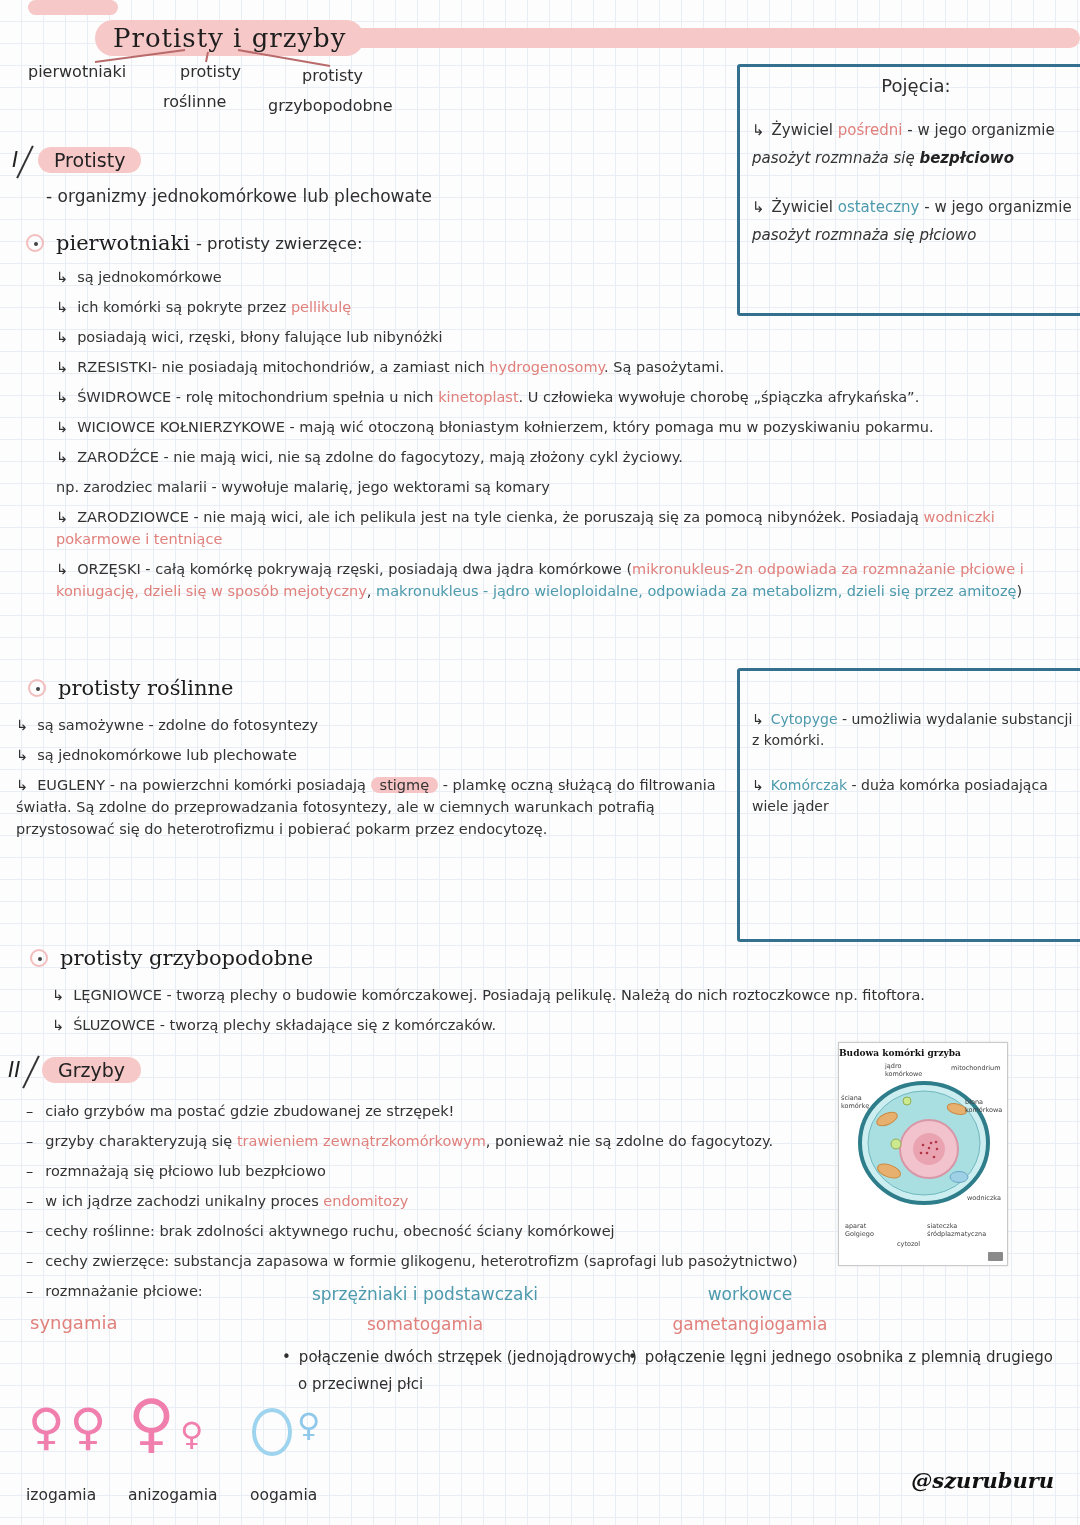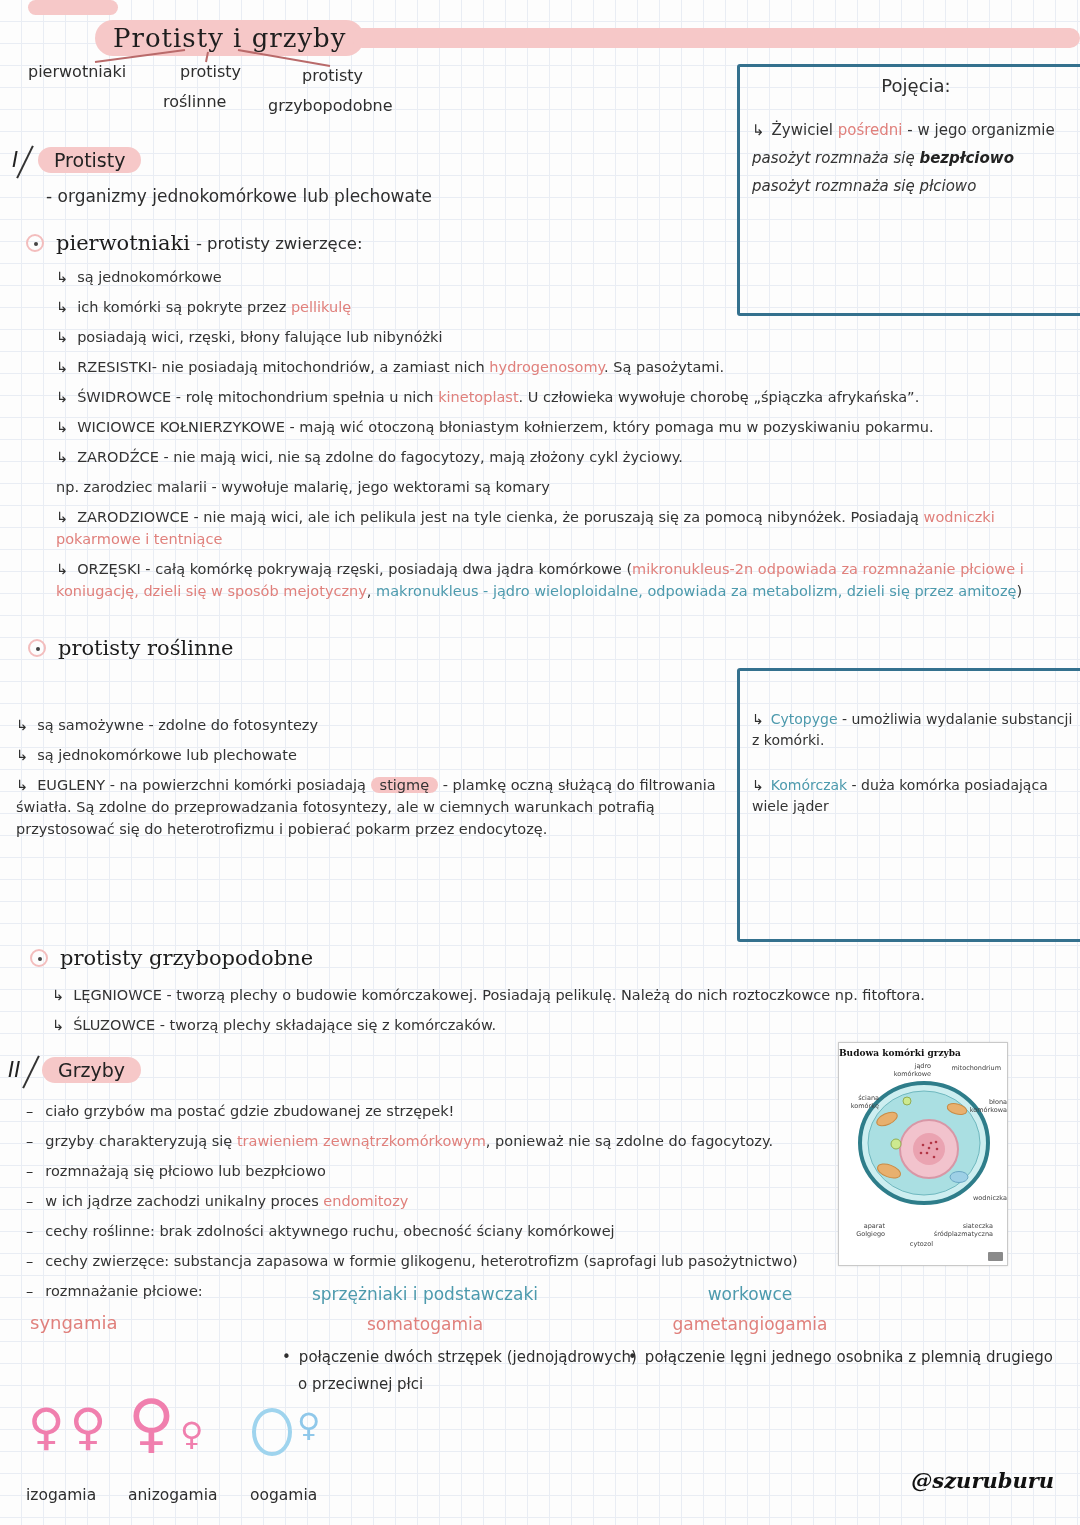--- a/index.html
+++ b/index.html
@@ -111,6 +111,7 @@
     <div class="box-title">Pojęcia:</div>
     <div class="bi arr" style="margin-top:24px;"><span class="seg-d">Żywiciel </span><span class="seg-p">pośredni </span><span class="seg-d">- w jego organizmie</span></div>
     <div class="bi bi-cont"><span class="seg-d">pasożyt rozmnaża się </span><span class="seg-b">bezpłciowo</span></div>
+    <div class="bi arr" style="margin-top:28px;"><span class="seg-d">Żywiciel </span><span class="seg-t">ostateczny </span><span class="seg-d">- w jego organizmie</span></div>
     <div class="bi bi-cont"><span class="seg-d">pasożyt rozmnaża się płciowo</span></div>
   </div>
 

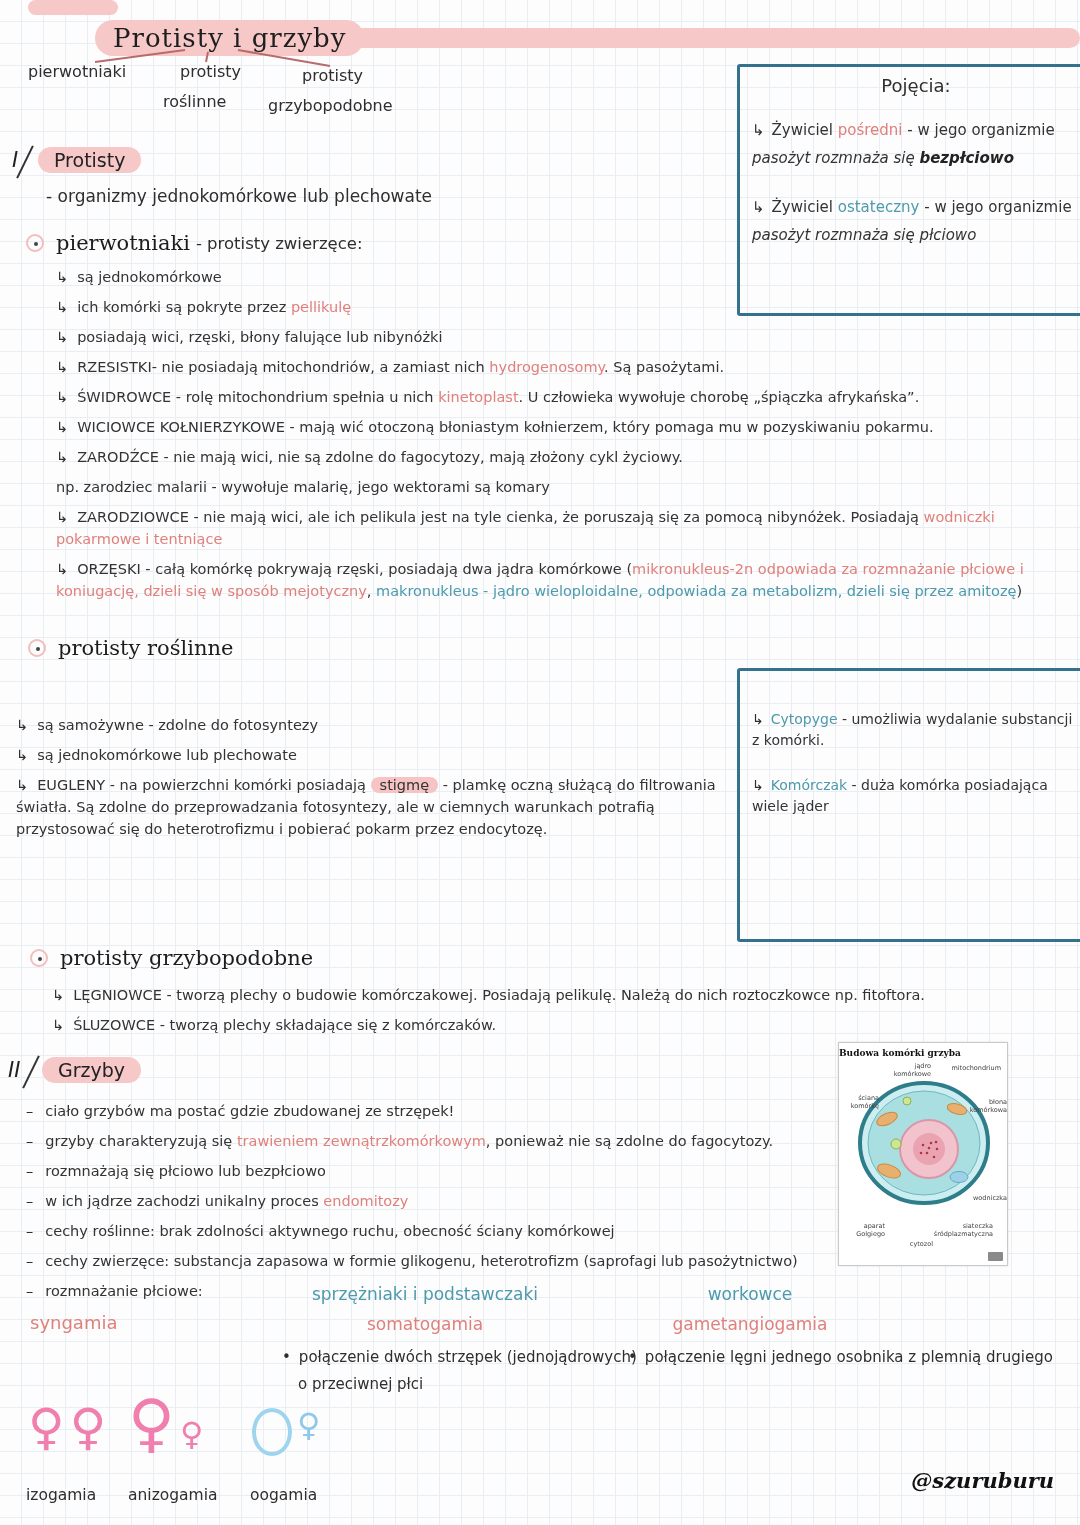--- a/index.html
+++ b/index.html
@@ -138,7 +138,7 @@
     <div class="hline arr"><span class="seg-d">ORZĘSKI - całą komórkę pokrywają rzęski, posiadają dwa jądra komórkowe (</span><span class="seg-p">mikronukleus-2n odpowiada za rozmnażanie płciowe i koniugację, dzieli się w sposób mejotyczny</span><span class="seg-d">, </span><span class="seg-t">makronukleus - jądro wieloploidalne, odpowiada za metabolizm, dzieli się przez amitozę</span><span class="seg-d">)</span></div>
   </div>
 
-  <div class="abs group-head" style="left:28px; top:636px;">
+  <div class="abs group-head" style="left:28px; top:676px;">
     <span class="ring-bullet"></span>
     <span class="serif-head">protisty roślinne</span>
   </div>

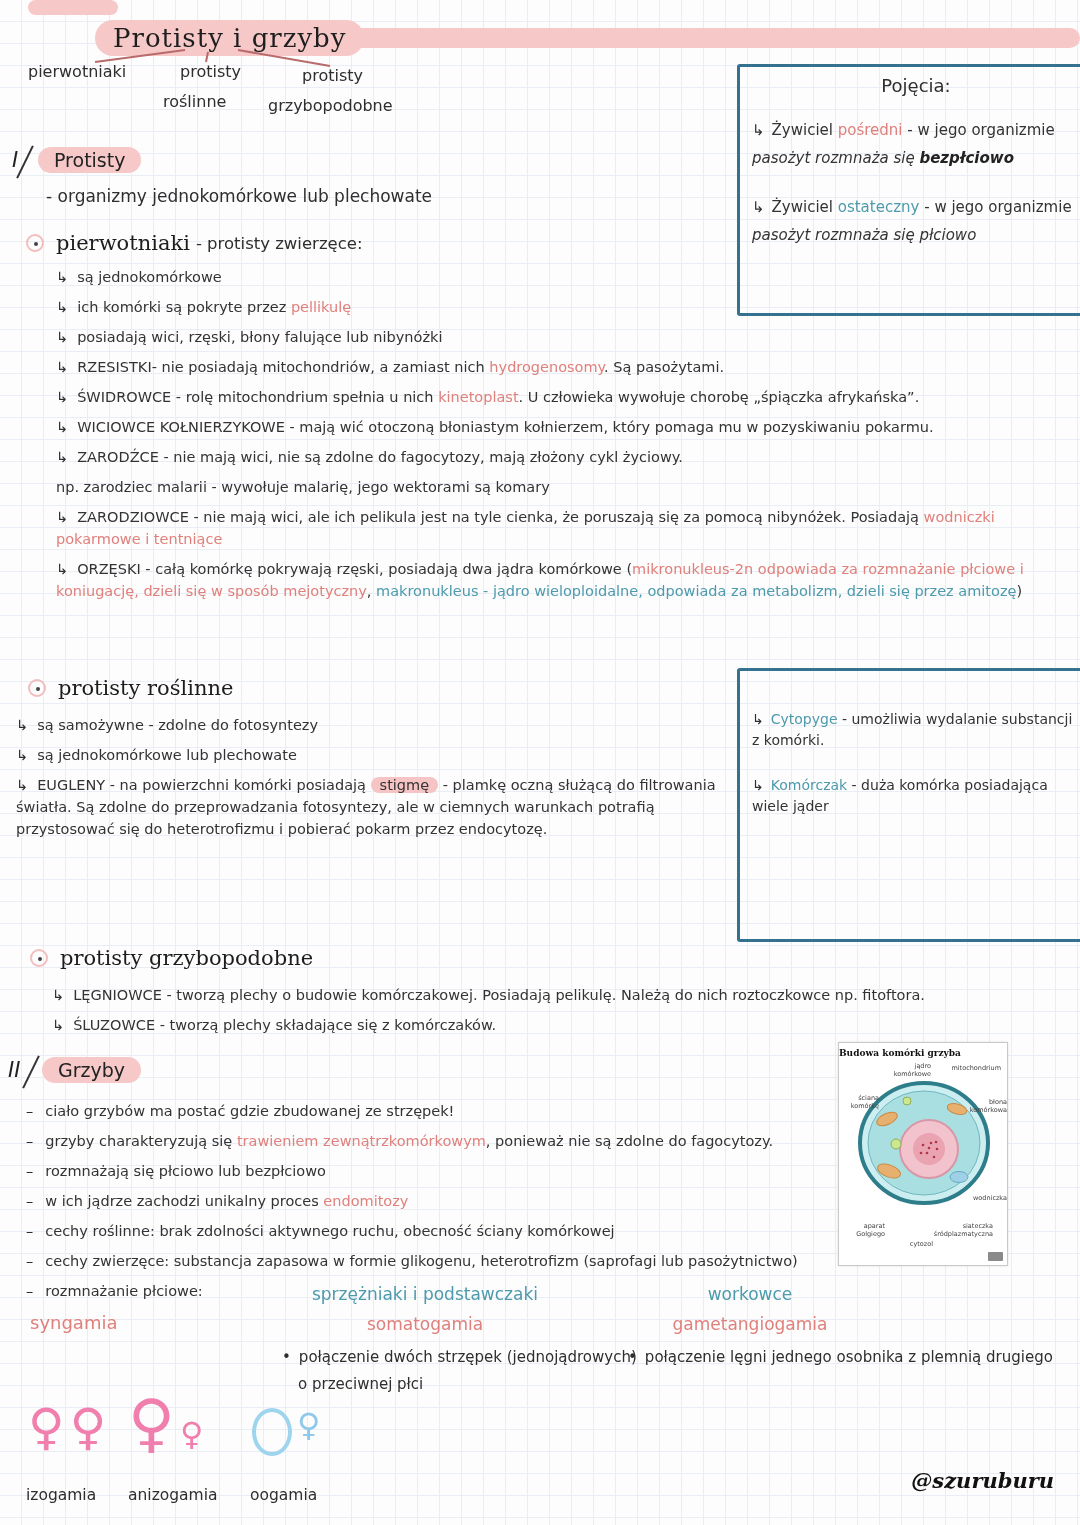--- a/index.html
+++ b/index.html
@@ -82,7 +82,7 @@
   
   .cell-card { left:838px; top:1042px; width:170px; height:224px; background:#fff; border:1px solid #c9c9c9; box-shadow:0 0 2px rgba(0,0,0,.12); }
   .cc-title { font-family:"DejaVu Serif", serif; font-weight:bold; font-size:9px; text-align:left; margin-top:5px; color:#111; }
-  .cc-label { position:absolute; font-size:6.5px; line-height:7.5px; color:#444;text-align:right; }
+  .cc-label { position:absolute; font-size:6.5px; line-height:7.5px; color:#444; }
   .cc-logo { position:absolute; right:4px; bottom:4px; width:15px; height:9px; background:#8a8a8a; border-radius:1px; }
 
   .watermark { font-family:"DejaVu Serif", serif; font-weight:bold; font-style:italic; font-size:21px; color:#111; }

